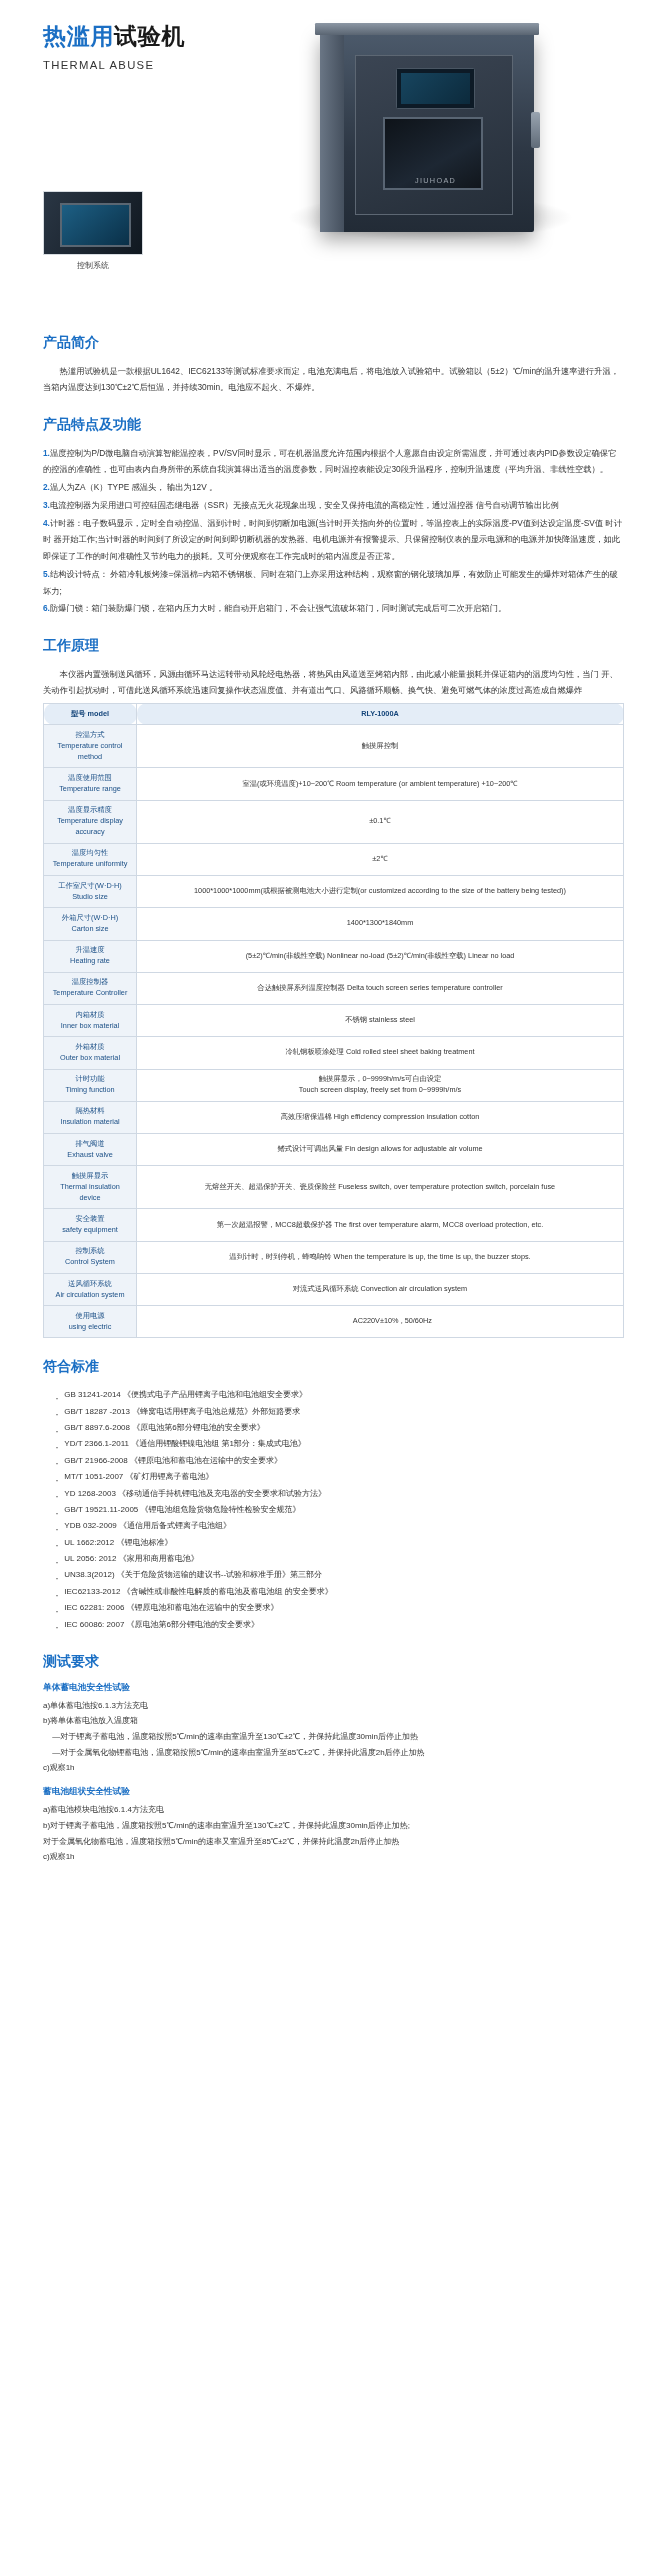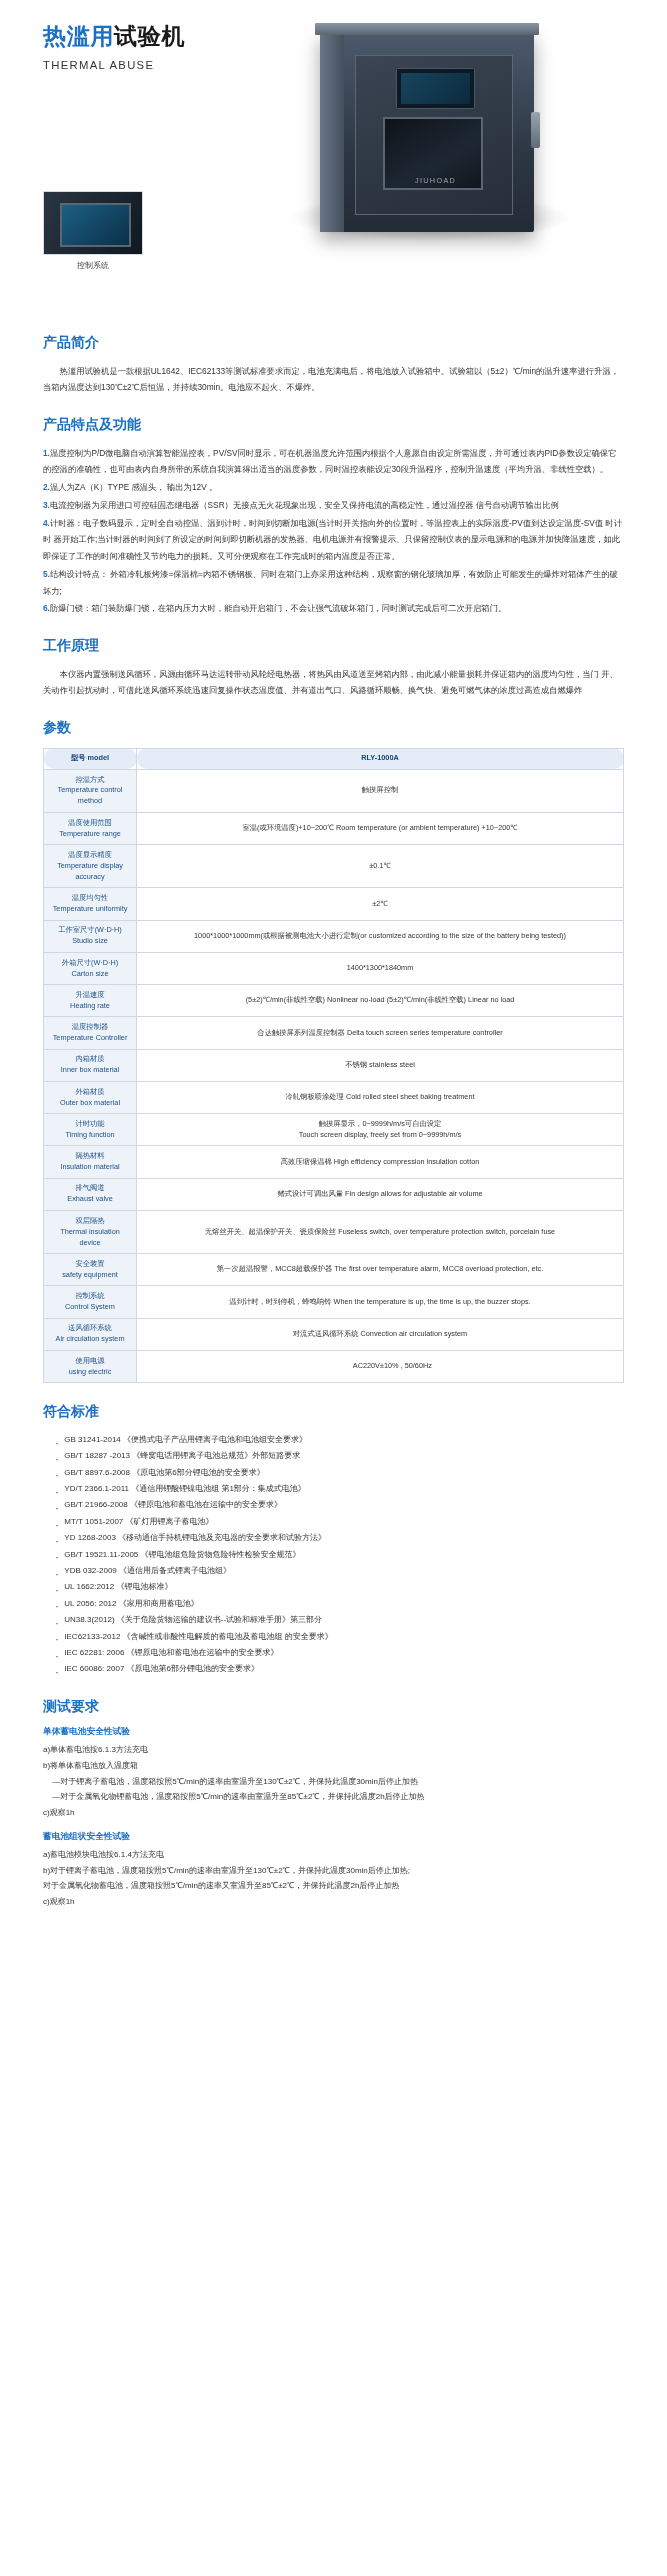--- a/index.html
+++ b/index.html
@@ -282,7 +282,6 @@
   </div>
 
   <div class="section">
-    <div class="sec-title">参数</div>
     <table class="params">
       <tbody>
           <tr class="head">

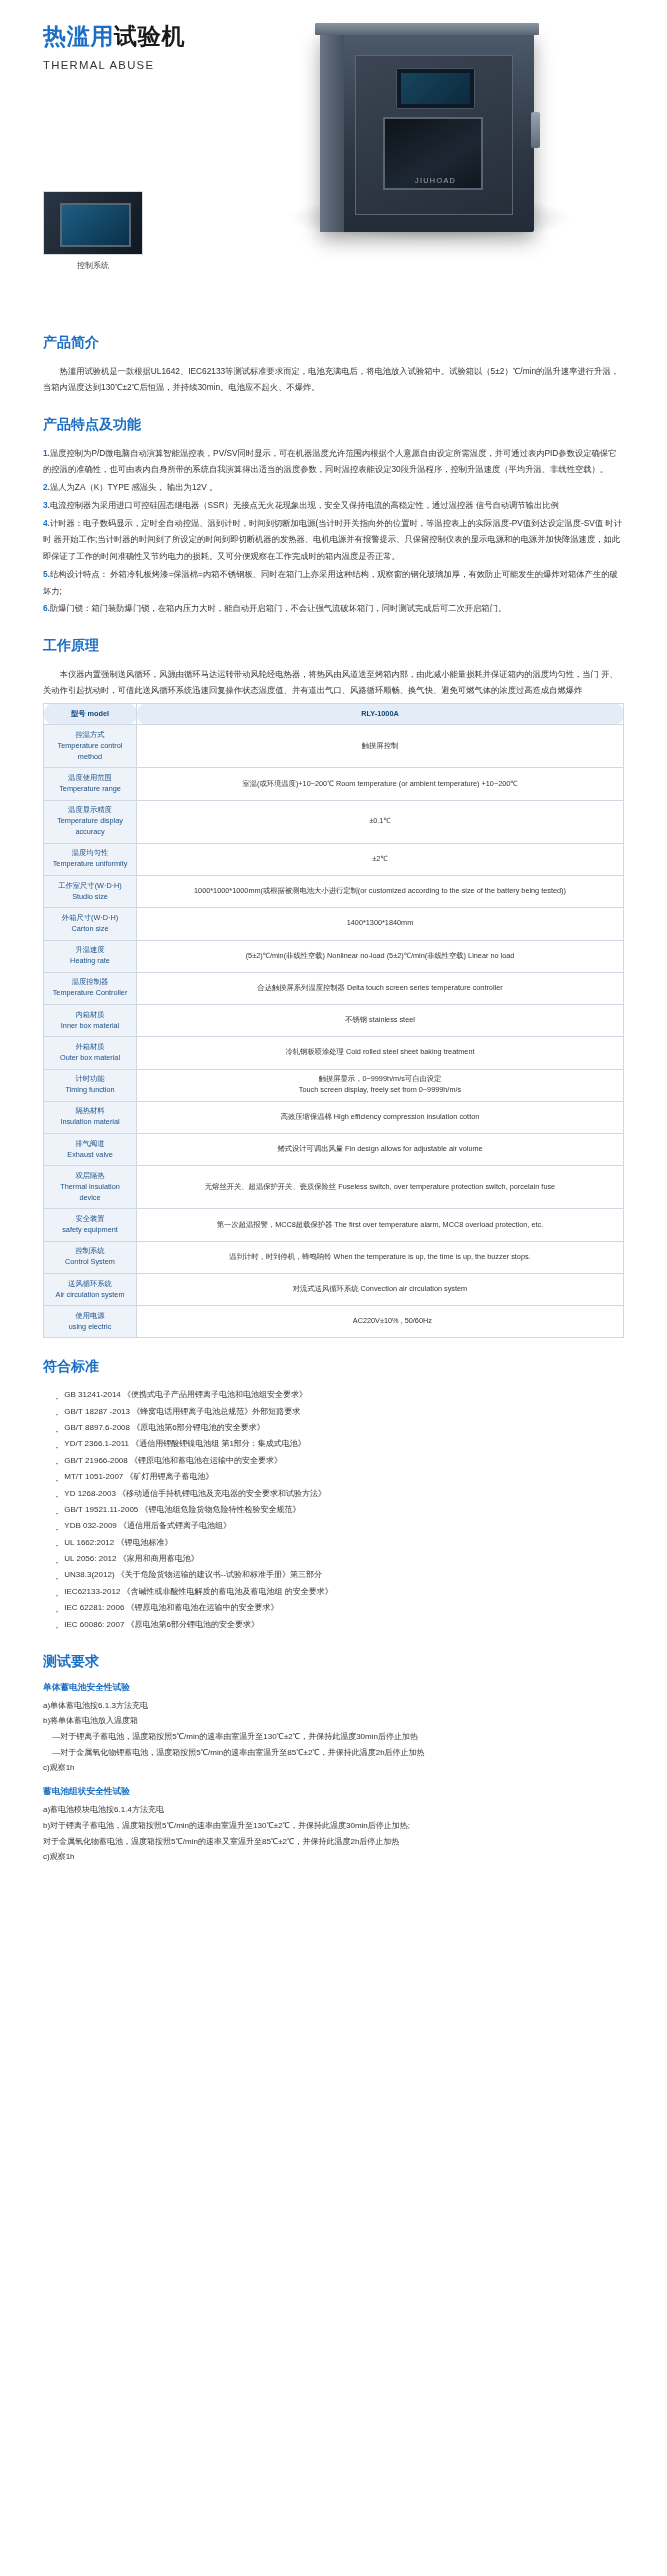--- a/index.html
+++ b/index.html
@@ -355,7 +355,7 @@
             <td class="v" style="white-space: pre-line;">鳍式设计可调出风量 Fin design allows for adjustable air volume</td>
           </tr>
       <tr>
-            <td class="k" style="white-space: pre-line;">双层隔热
+            <td class="k" style="white-space: pre-line;">触摸屏显示
 Thermal insulation device</td>
             <td class="v" style="white-space: pre-line;">无熔丝开关、超温保护开关、瓷质保险丝 Fuseless switch, over temperature protection switch, porcelain fuse</td>
           </tr>

